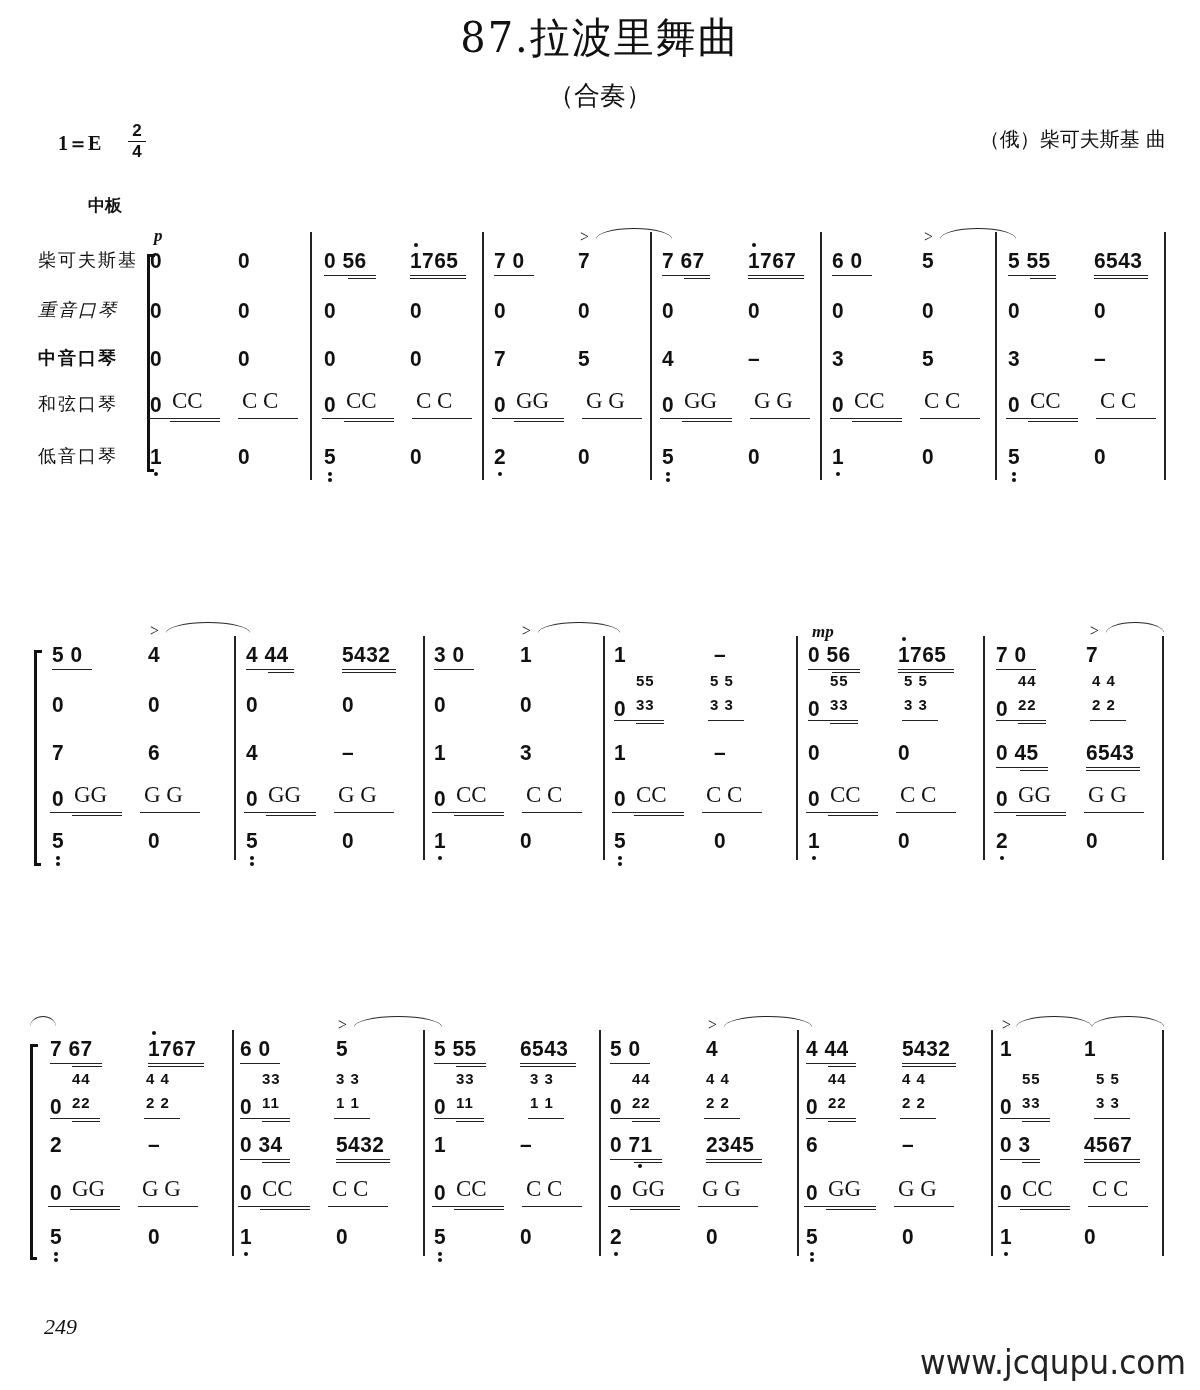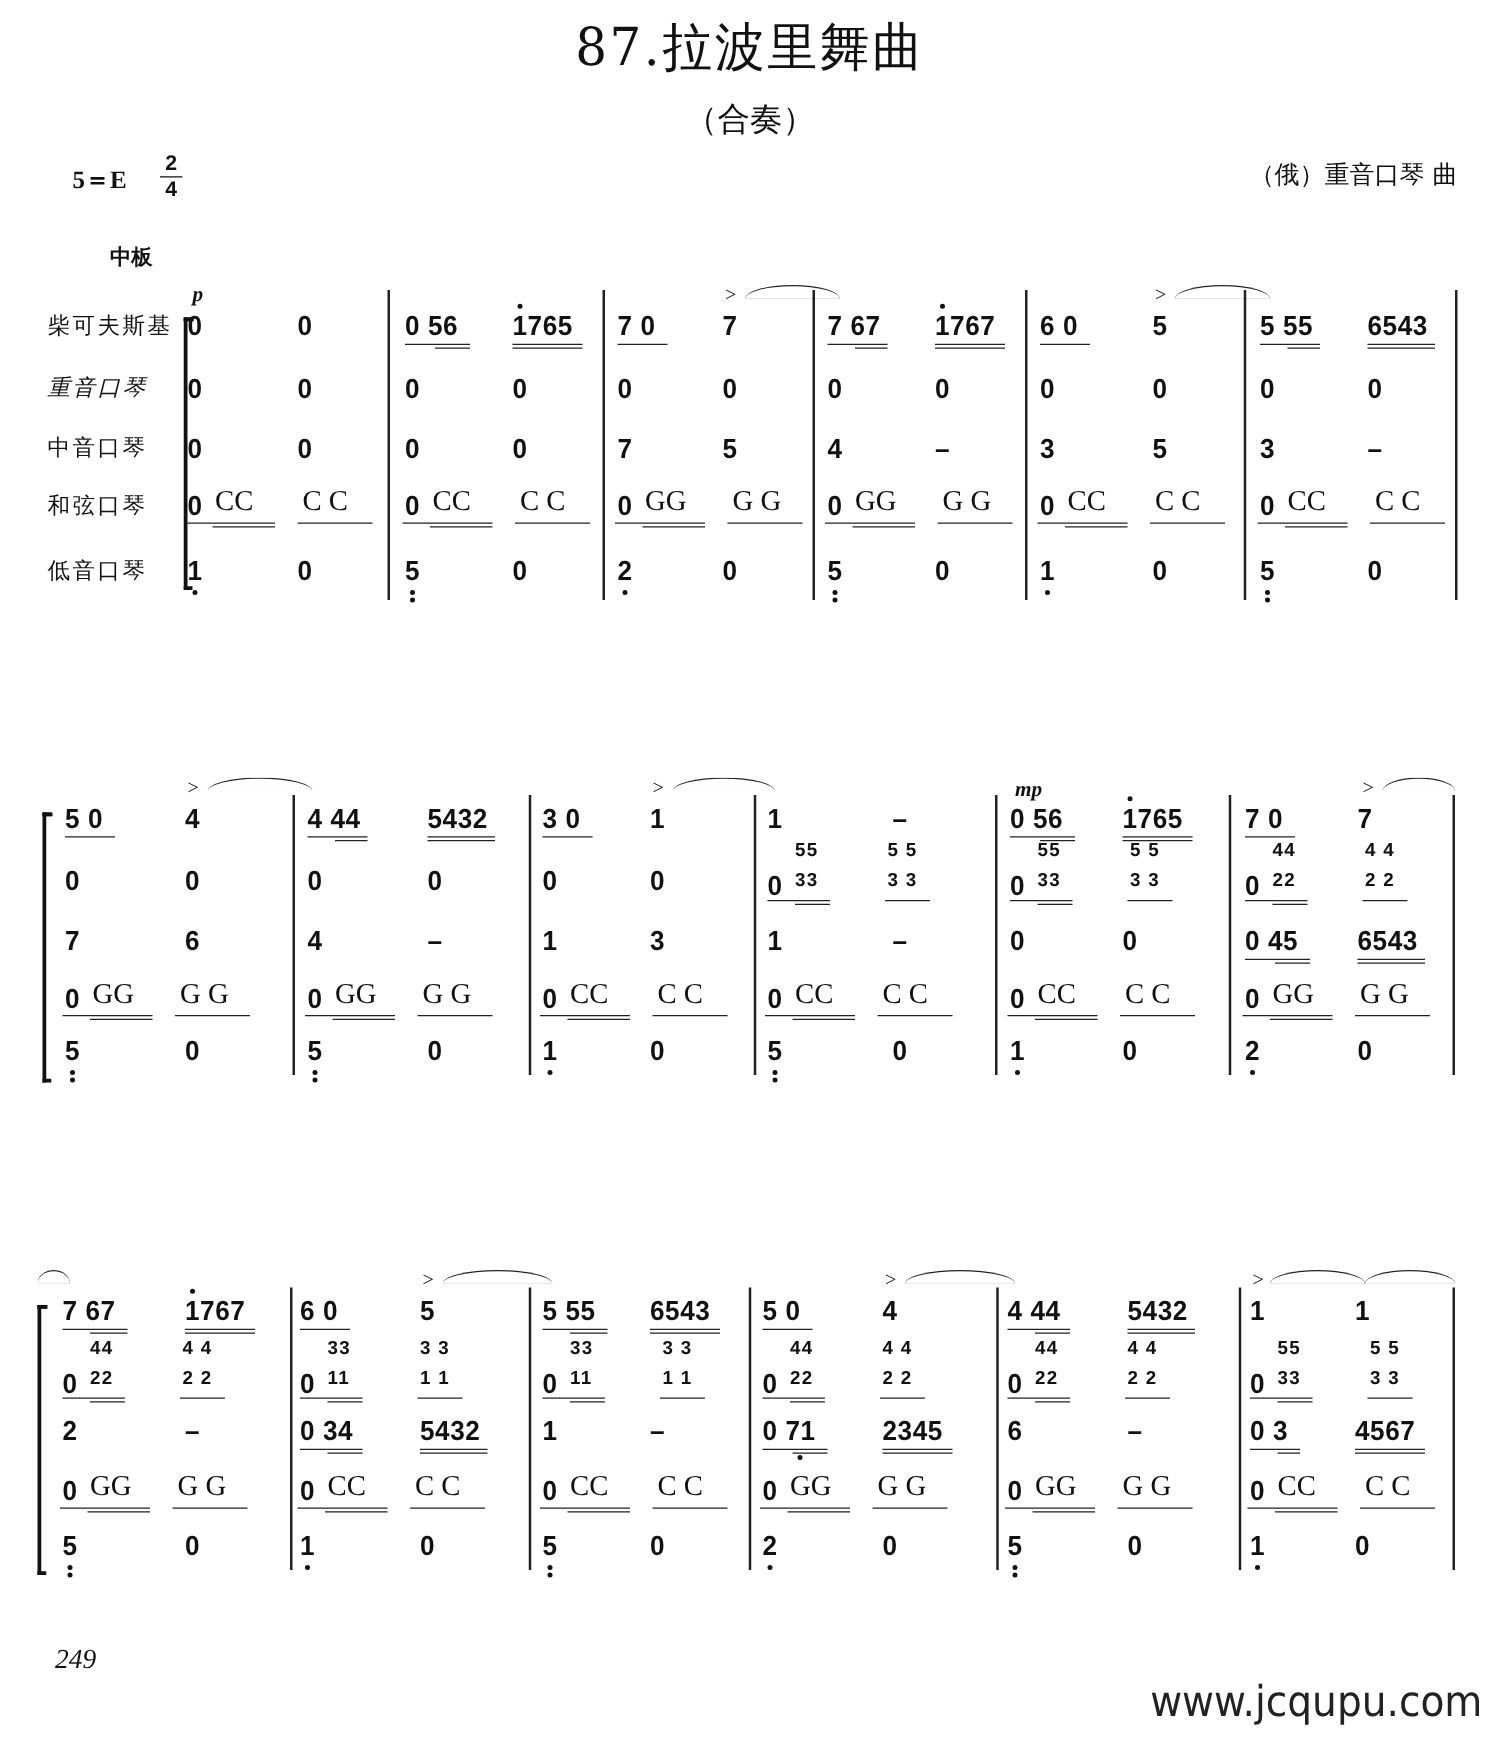--- a/index.html
+++ b/index.html
@@ -35,7 +35,7 @@
 
 <div class="abs title">87.拉波里舞曲</div>
 <div class="abs subtitle">（合奏）</div>
-<div class="abs key">5＝E</div>
+<div class="abs key">1＝E</div>
 <div class="abs timesig">
   <div>2</div>
   <div class="line"></div>

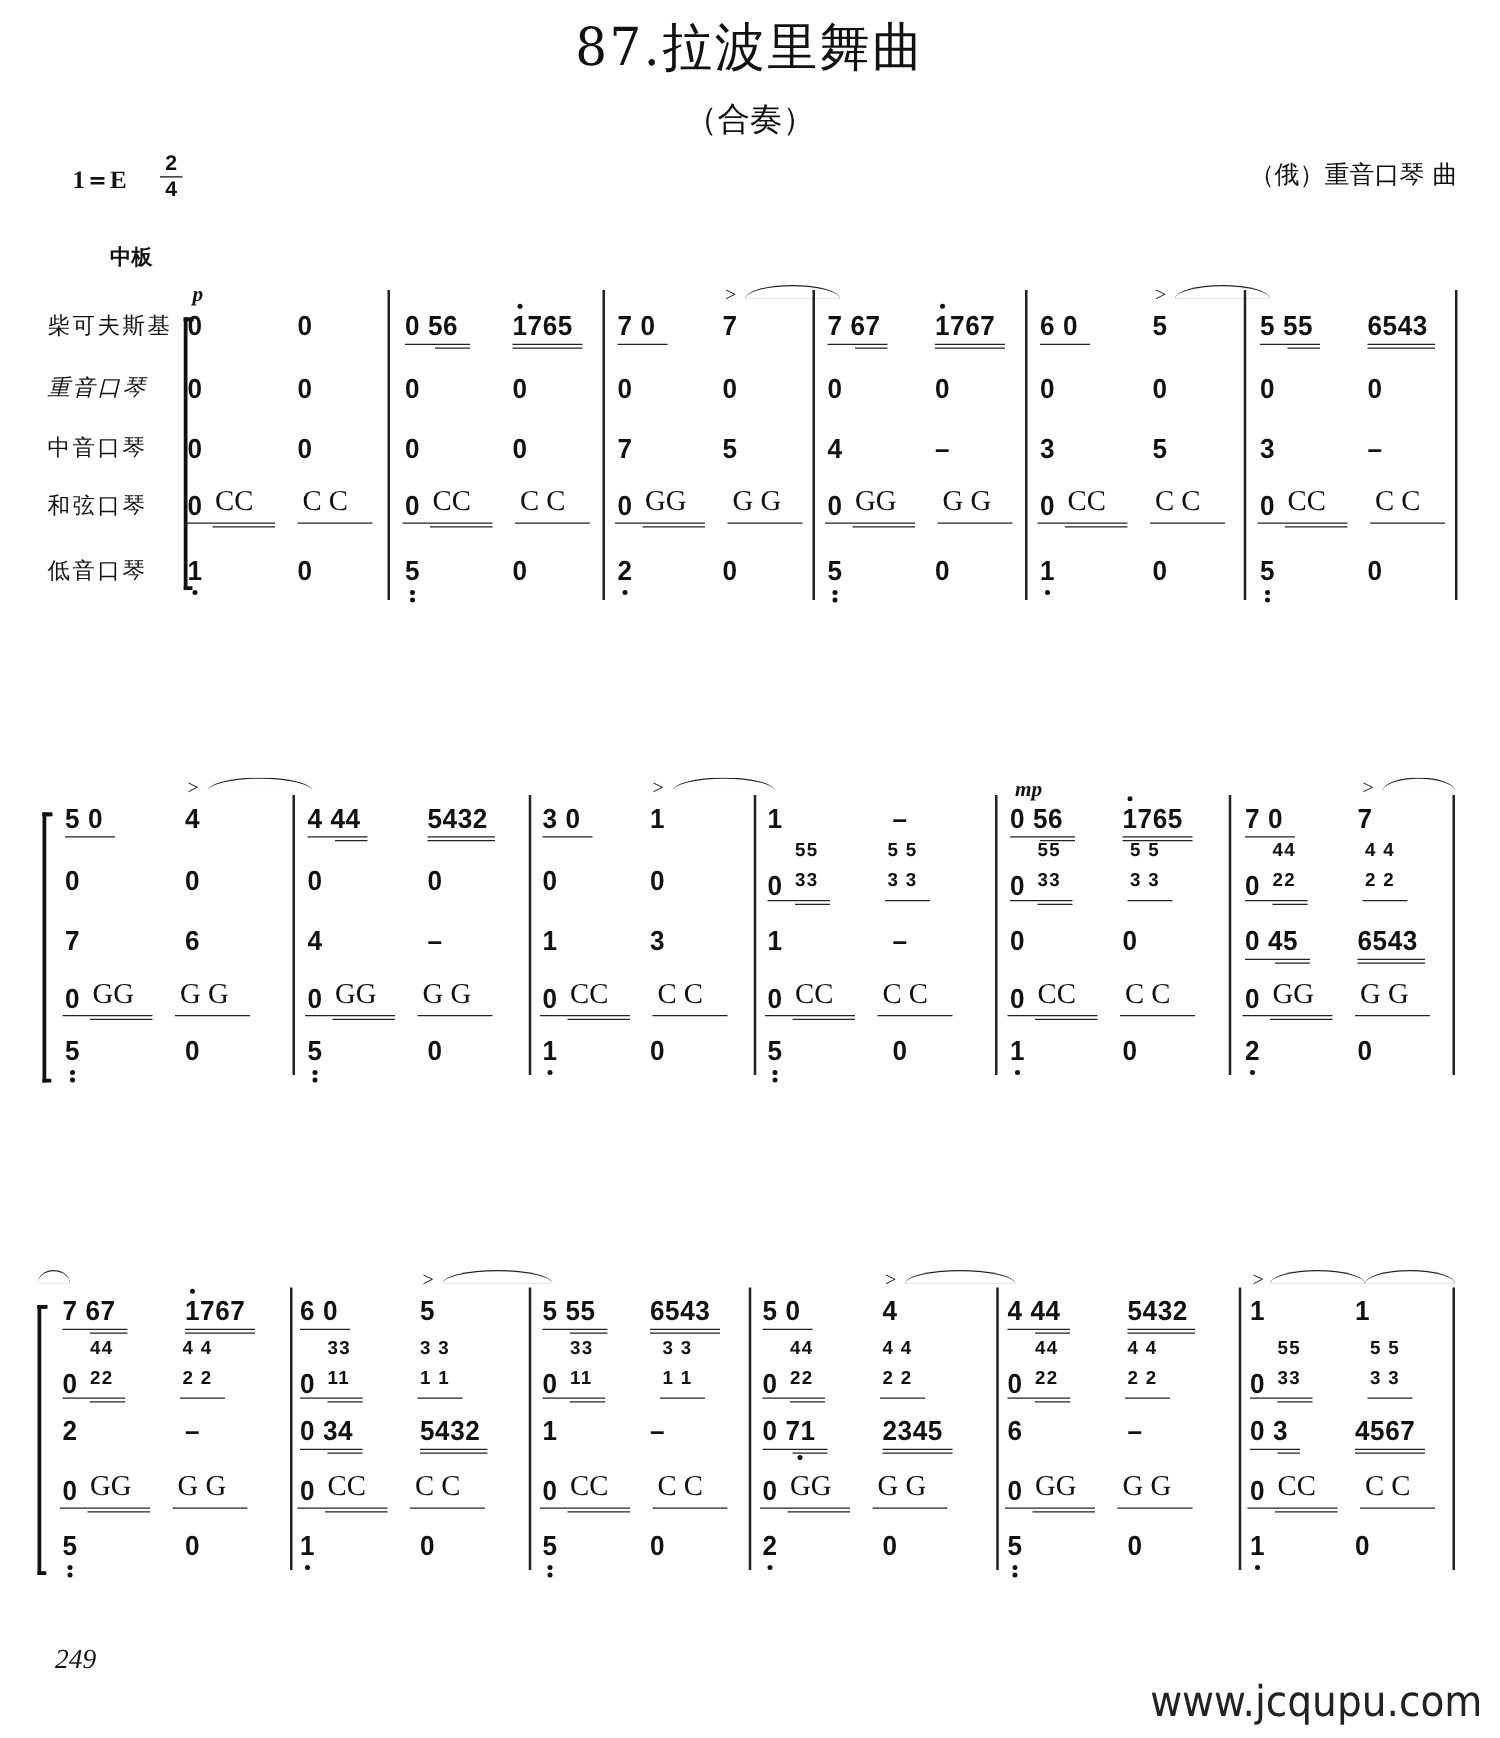--- a/index.html
+++ b/index.html
@@ -41,7 +41,7 @@
   <div class="line"></div>
   <div>4</div>
 </div>
-<div class="abs composer">（俄）重音口琴 曲</div>
+<div class="abs composer">（俄）柴可夫斯基 曲</div>
 <div class="abs tempo">中板</div>
 
 <div id="score">

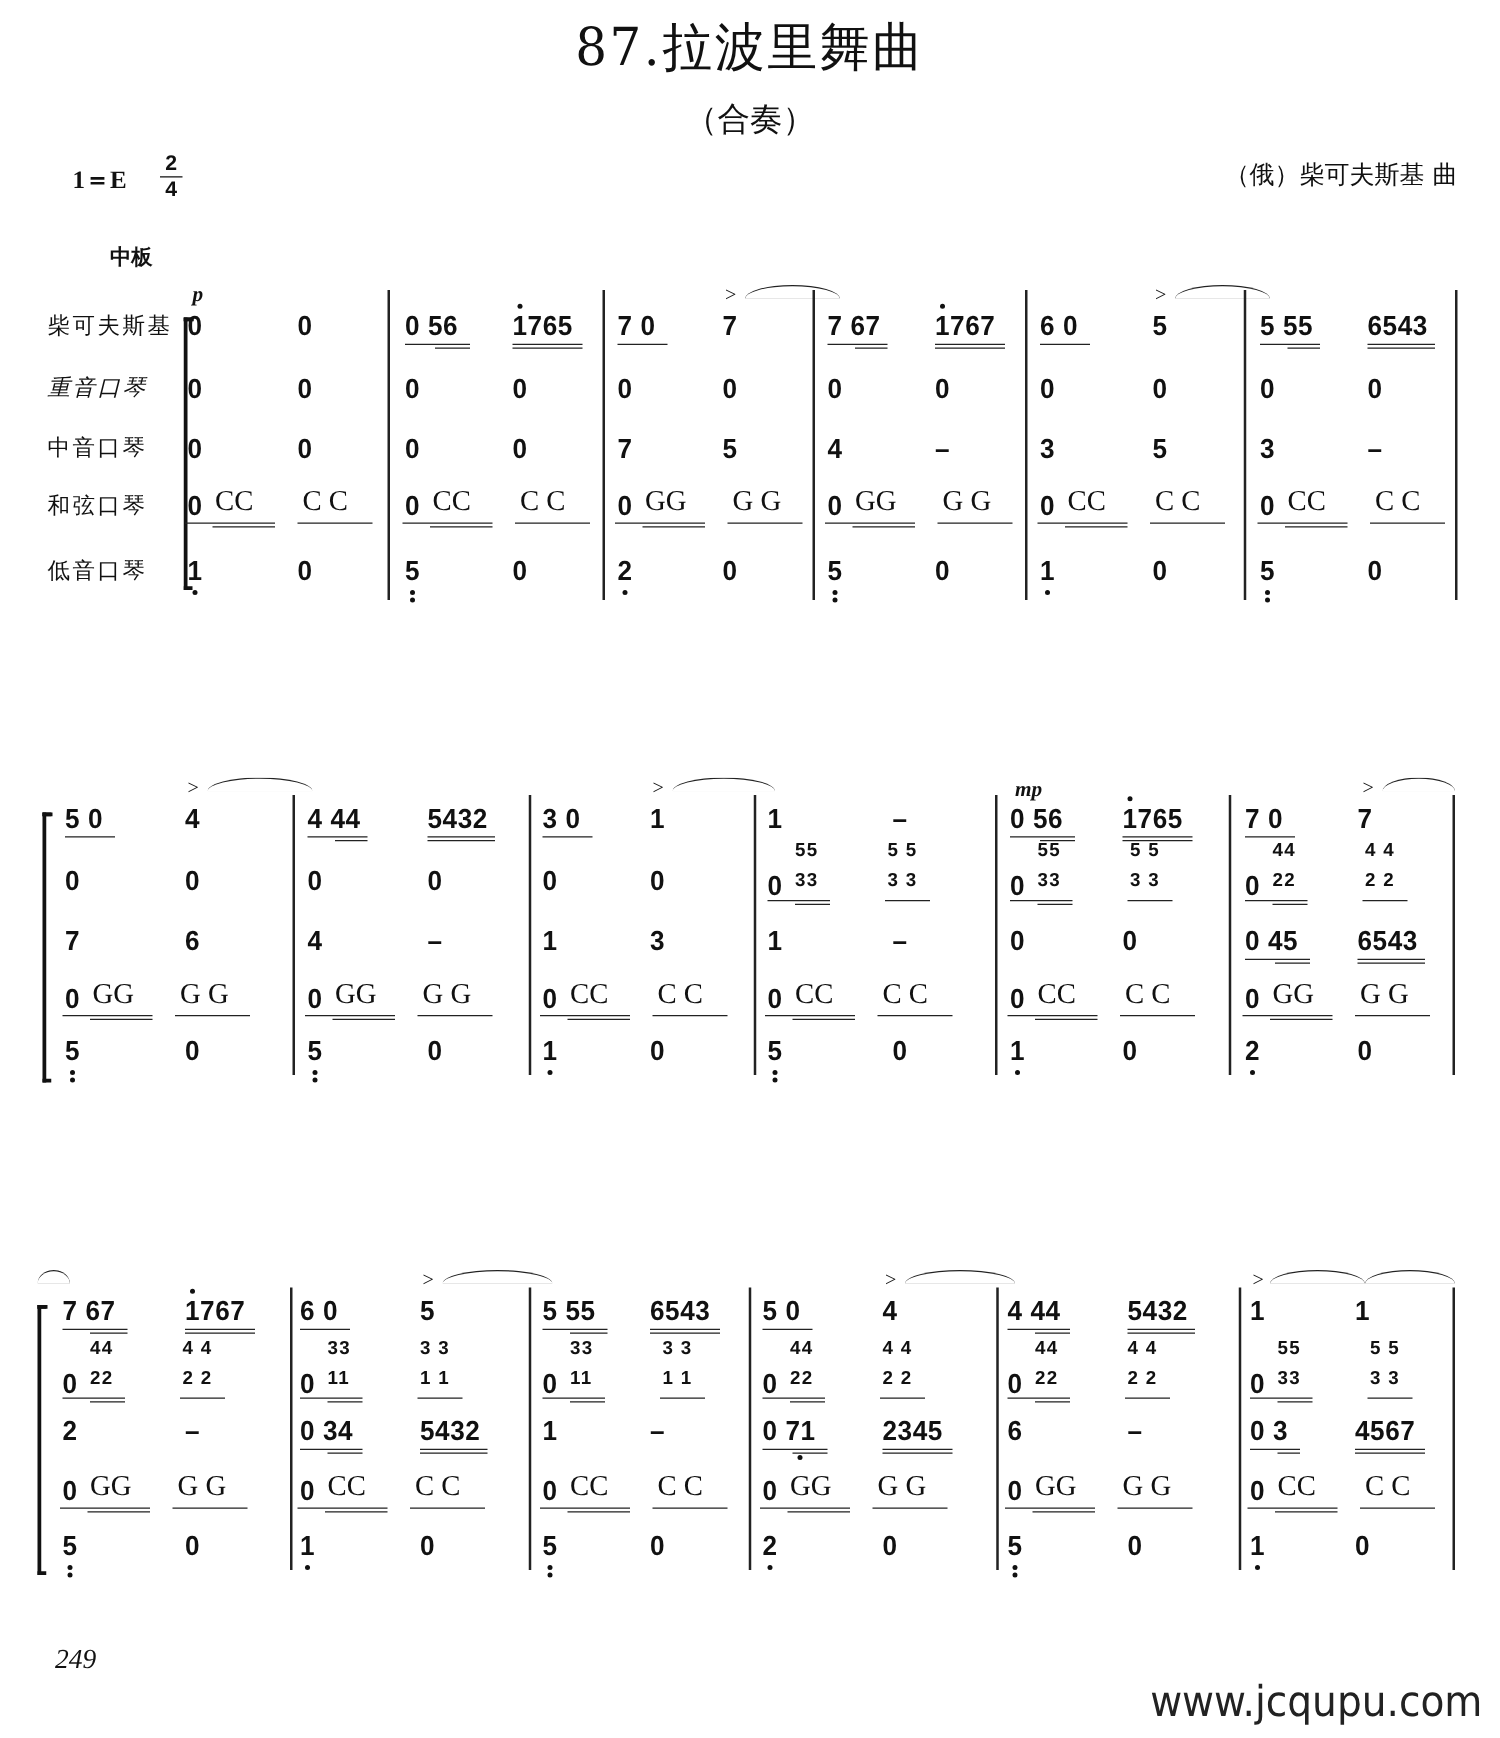--- a/index.html
+++ b/index.html
@@ -47,7 +47,7 @@
 <div id="score">
     <div class="abs inst" style="left: 38px; top: 248px;">柴可夫斯基</div>
     <div class="abs inst" style="left: 38px; top: 298px; font-style: italic;">重音口琴</div>
-    <div class="abs inst" style="left: 38px; top: 346px;">中音口琴</div>
+    <div class="abs inst" style="left: 38px; top: 346px; font-weight: bold;">中音口琴</div>
     <div class="abs inst" style="left: 38px; top: 392px; text-align: right;">和弦口琴</div>
     <div class="abs inst" style="left: 38px; top: 444px;">低音口琴</div>
     <div class="abs bracket" style="left: 147px; top: 254px; height: 212px;"></div>

